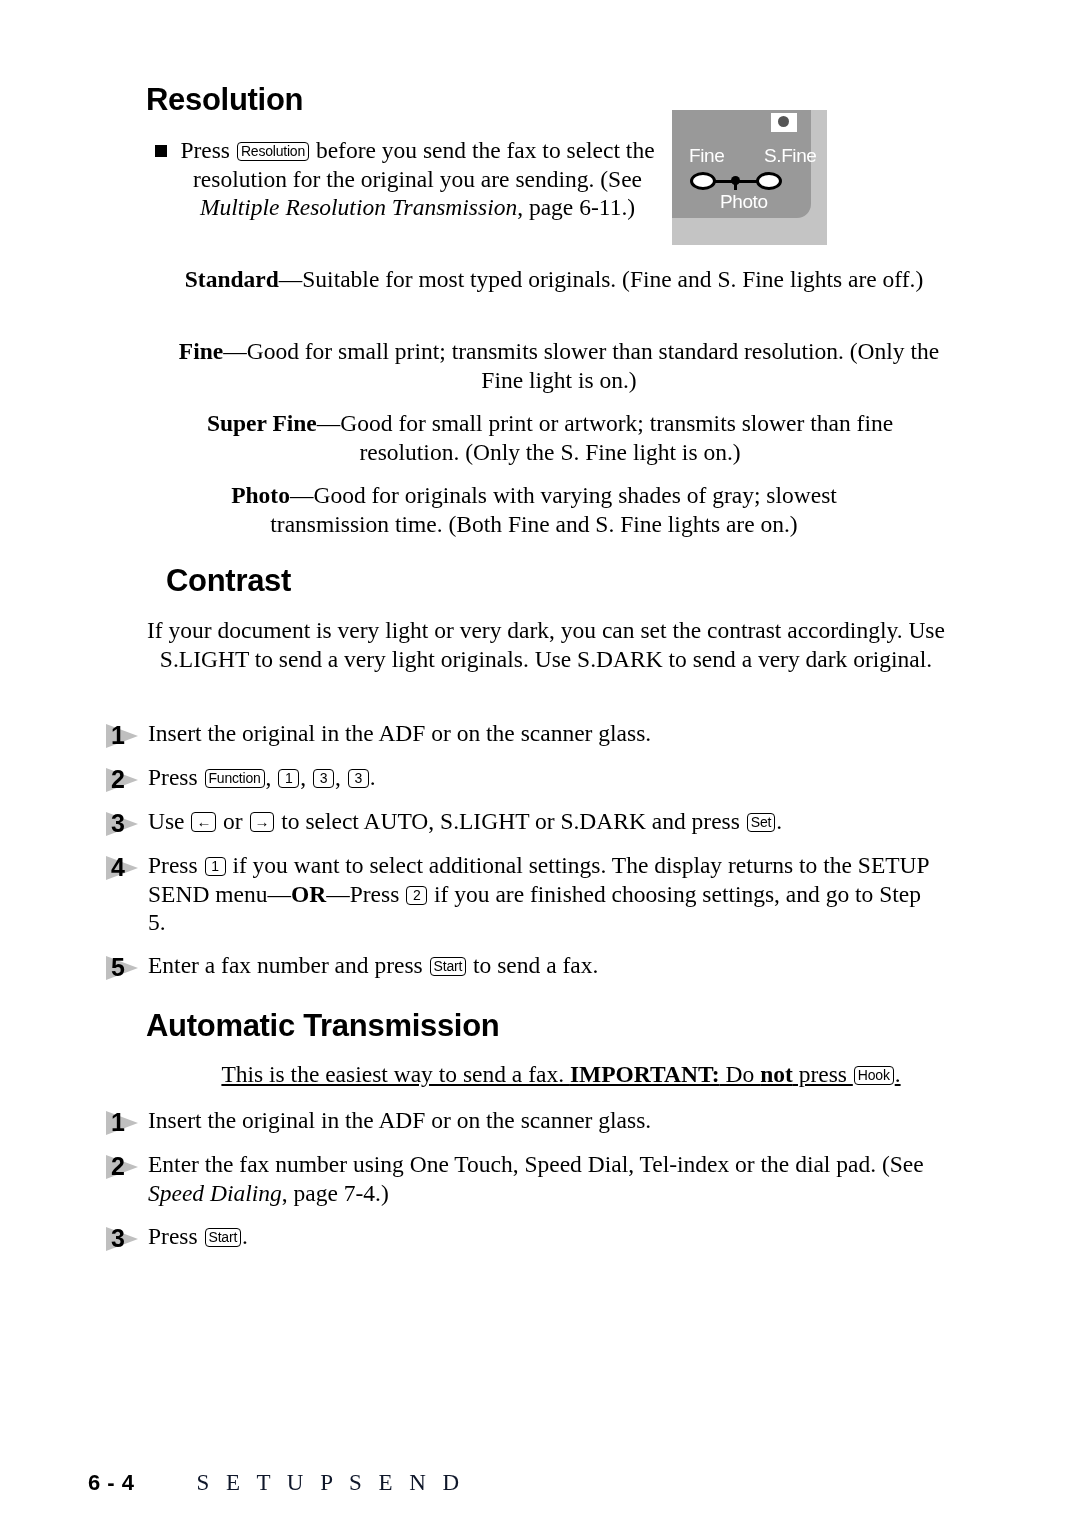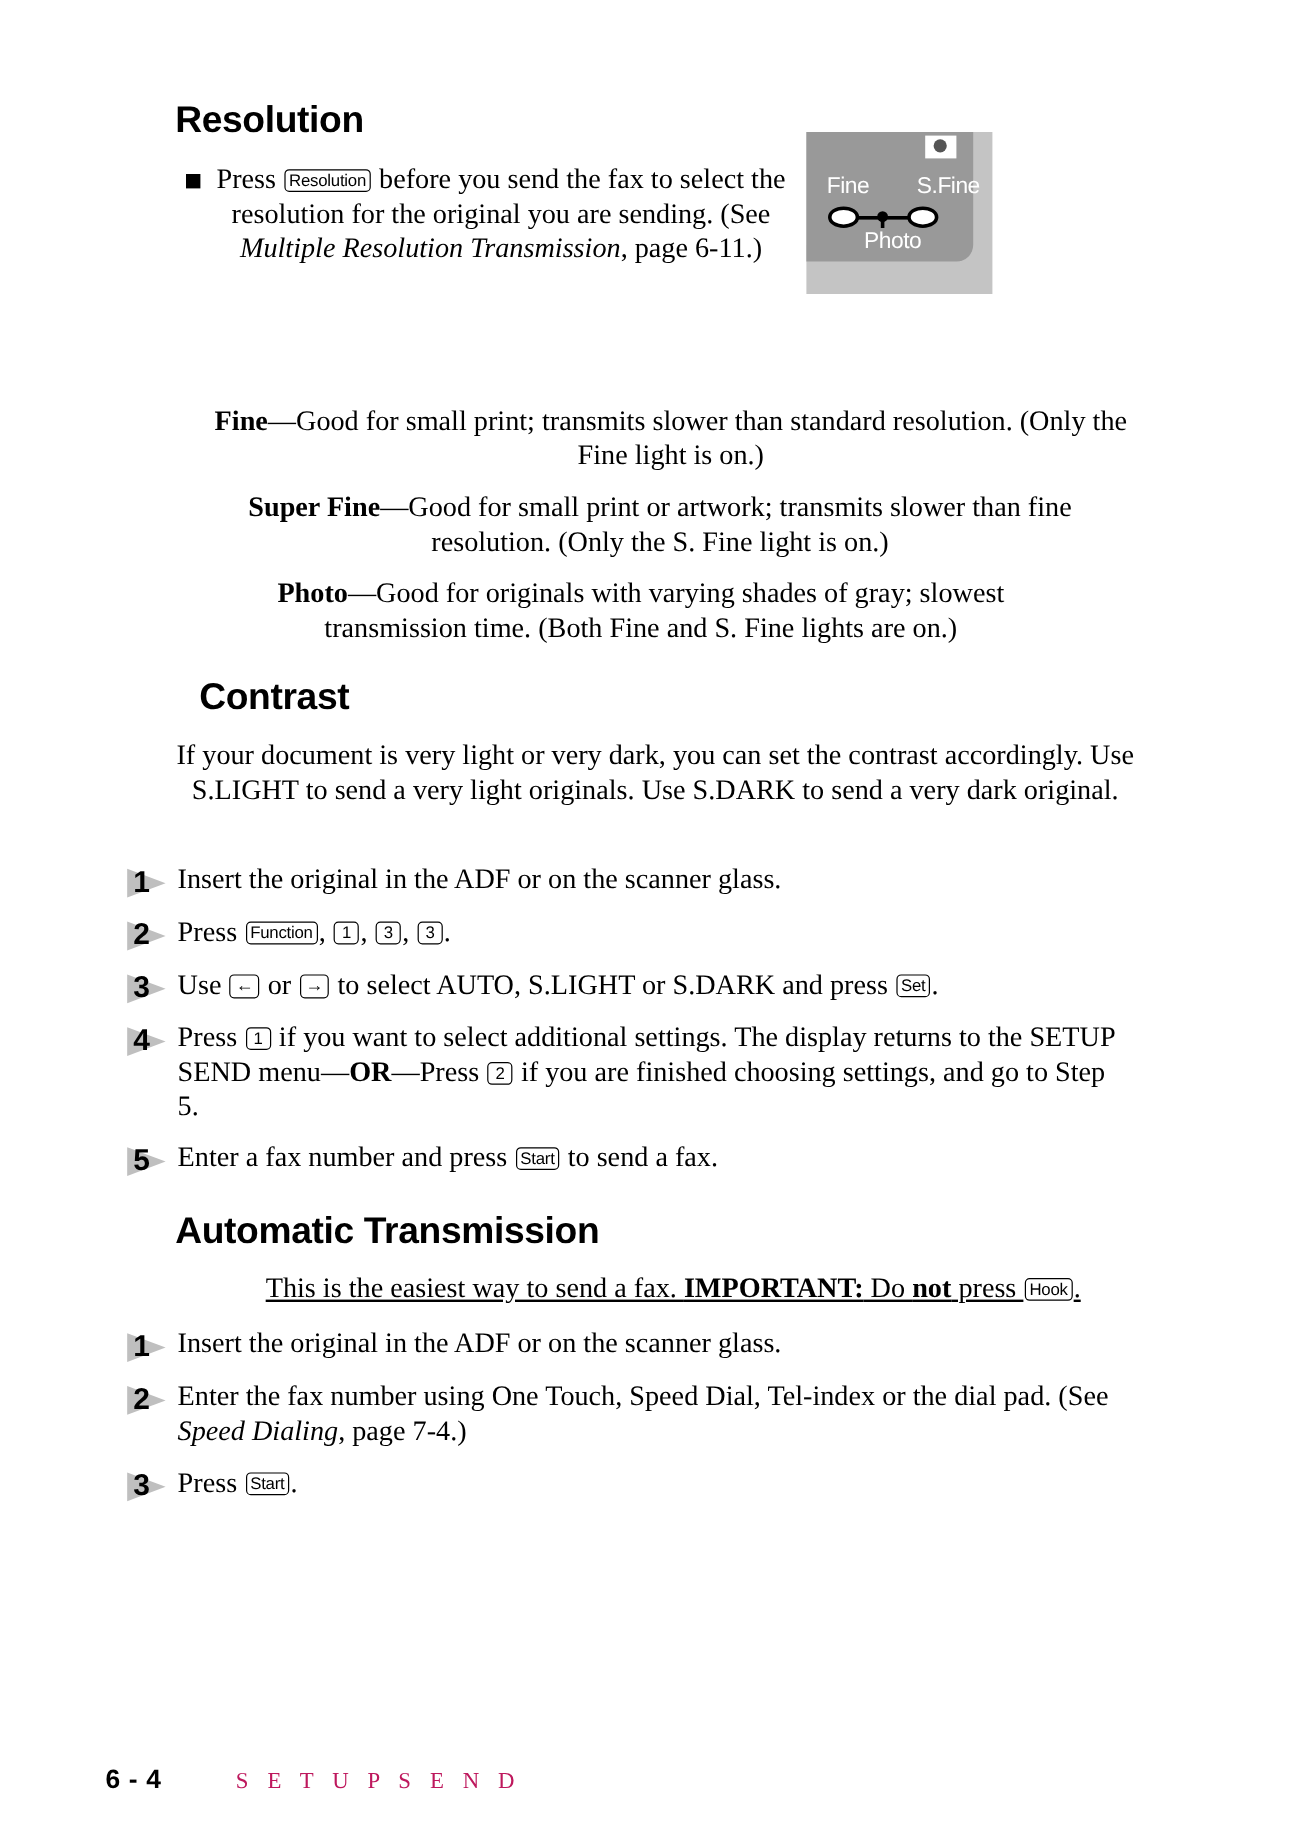--- a/index.html
+++ b/index.html
@@ -270,6 +270,9 @@
     <div class="lbl lbl-photo">Photo</div>
   </div>
 
+  <div class="body-text" style="position:absolute; left:174px; top:265px; width:760px;">
+    <span class="bold">Standard</span><span>—Suitable for most typed originals. (Fine and S. Fine lights are off.)</span>
+  </div>
 
   <div class="body-text" style="position:absolute; left:174px; top:337px; width:770px;">
     <span class="bold">Fine</span><span>—Good for small print; transmits slower than standard resolution. (Only the Fine light is on.)</span>

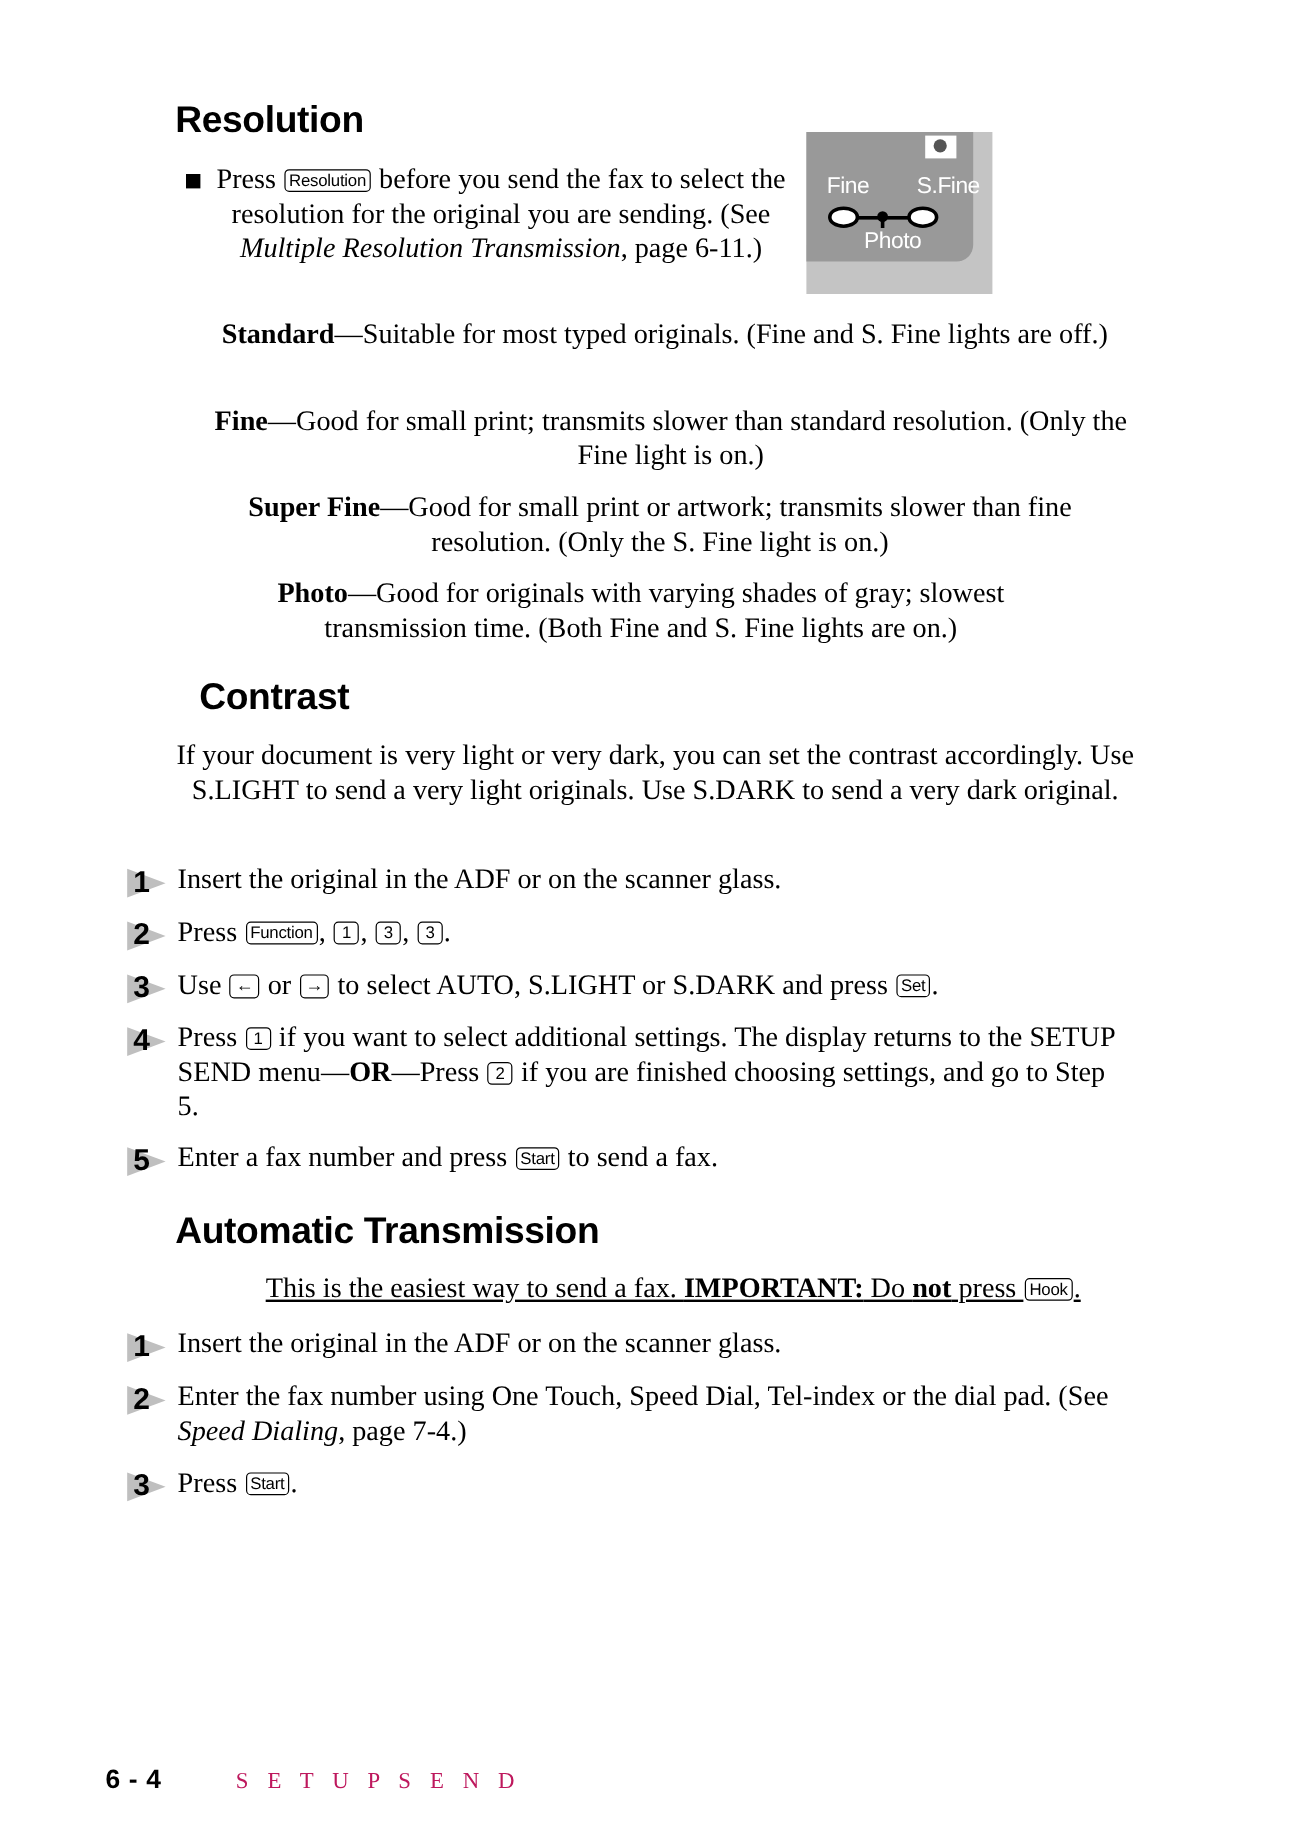--- a/index.html
+++ b/index.html
@@ -220,7 +220,7 @@
     left: 88px;
     top: 1470px;
     display: flex;
-    align-items: flex-end;
+    align-items: center;
   }
   .footer .folio {
     font-family: "Liberation Sans", "DejaVu Sans", sans-serif;

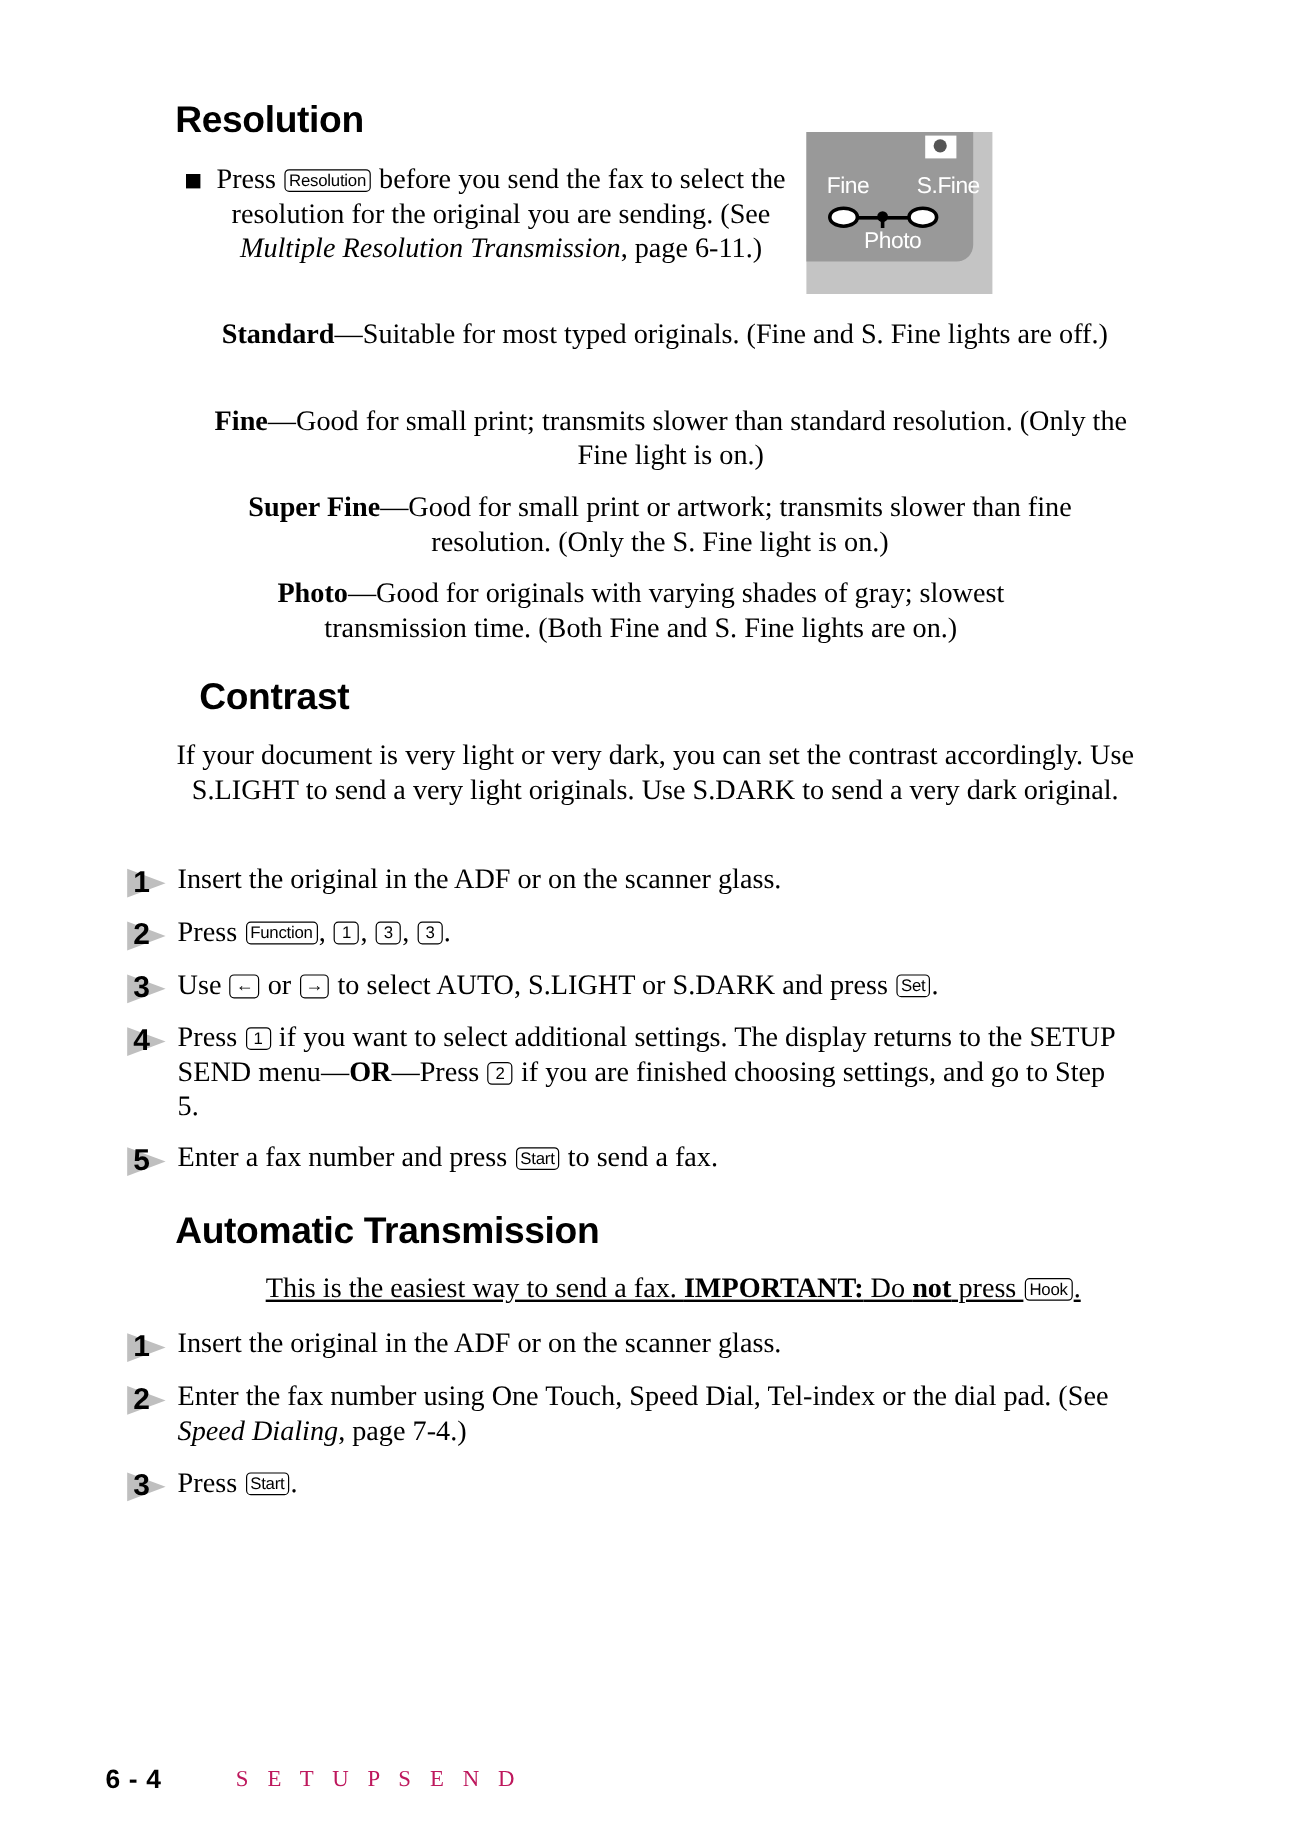--- a/index.html
+++ b/index.html
@@ -232,9 +232,9 @@
   .footer .runhead {
     margin-left: 62px;
     font-family: "Liberation Serif", "DejaVu Serif", serif;
-    font-size: 19px;
+    font-size: 23px;
     letter-spacing: 5.5px;
-    color: #be185d;
+    color: #0f172a;
   }
 </style>
 </head>

